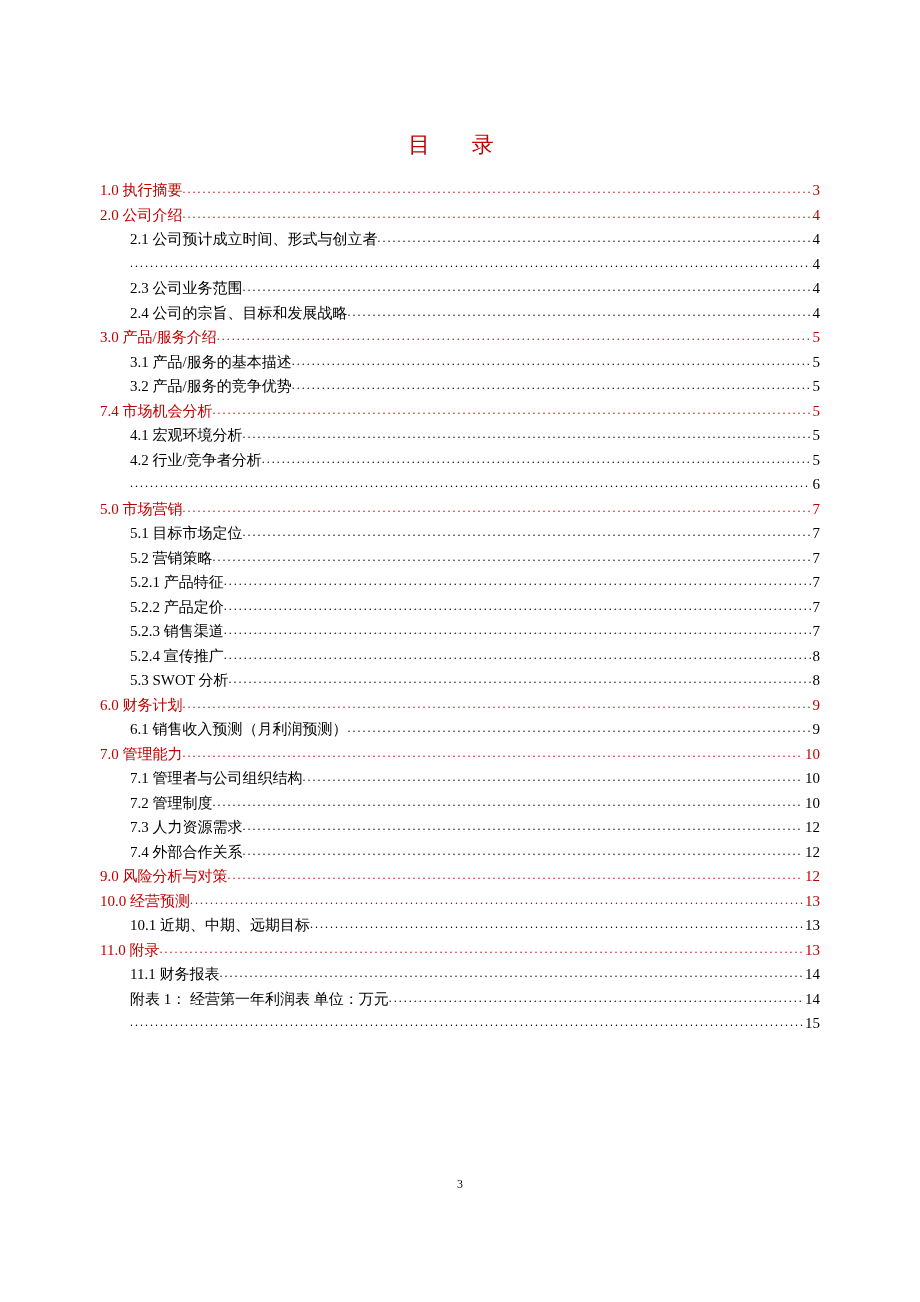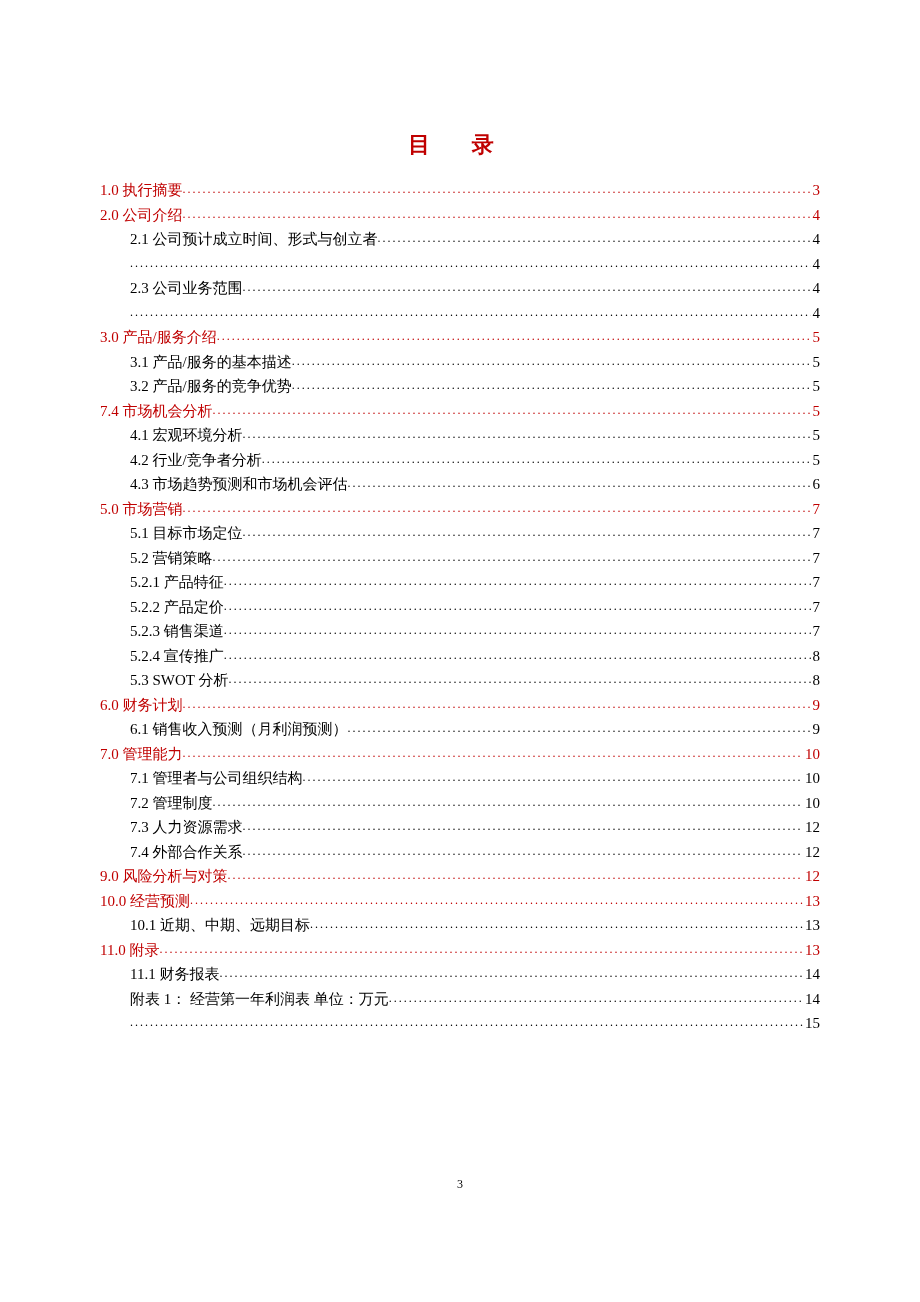--- a/index.html
+++ b/index.html
@@ -20,7 +20,6 @@
       letter-spacing: 18px;
       margin-bottom: 18px;
       font-family: "SimSun", "宋体", serif;
-      font-weight: bold;
     }
     .toc-entry {
       display: flex;

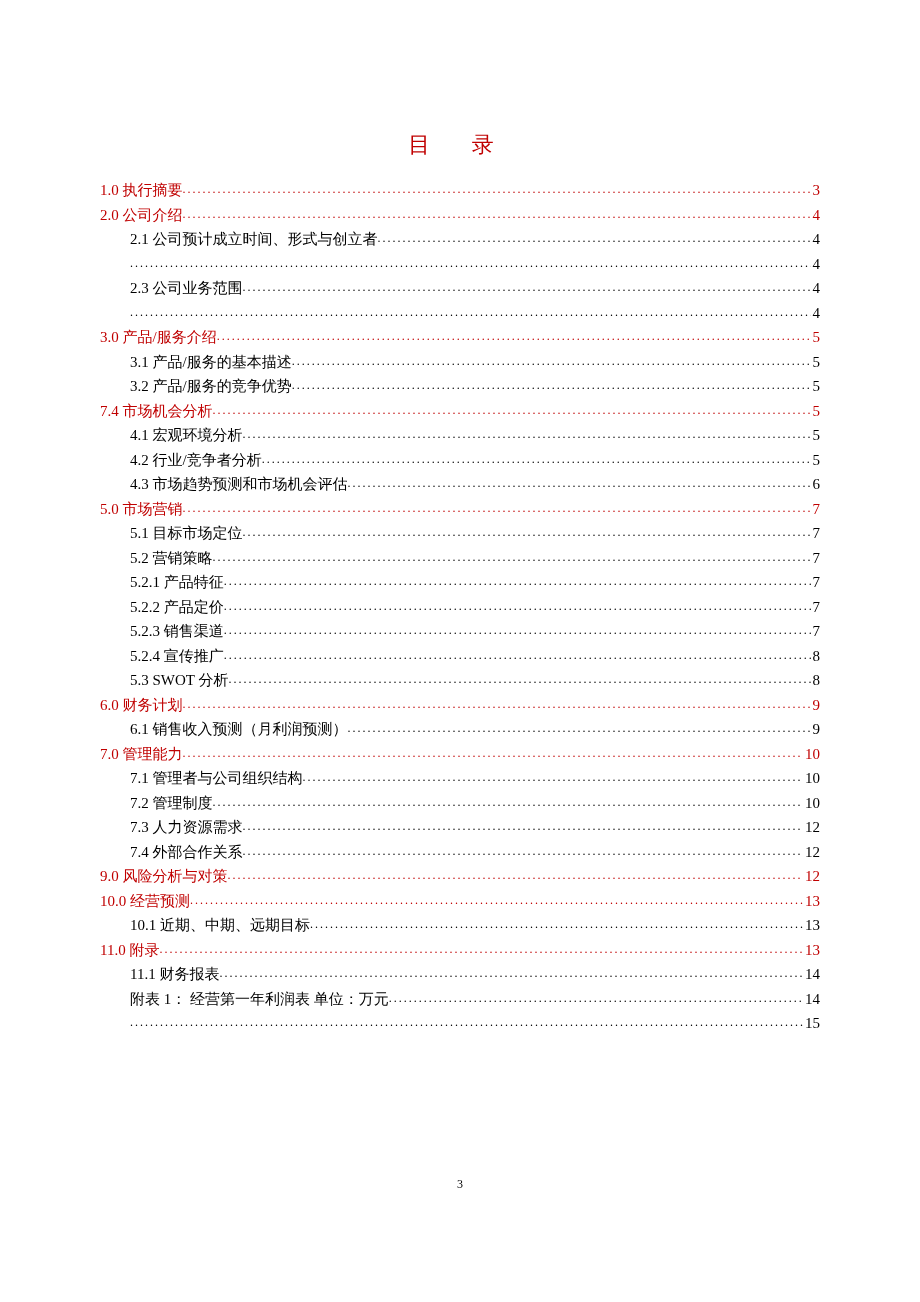--- a/index.html
+++ b/index.html
@@ -88,6 +88,7 @@
       <span class="toc-page">4</span>
     </div>
     <div class="toc-entry level-2">
+      <span class="toc-label">2.4 公司的宗旨、目标和发展战略 </span>
       <span class="toc-dots"></span>
       <span class="toc-page">4</span>
     </div>

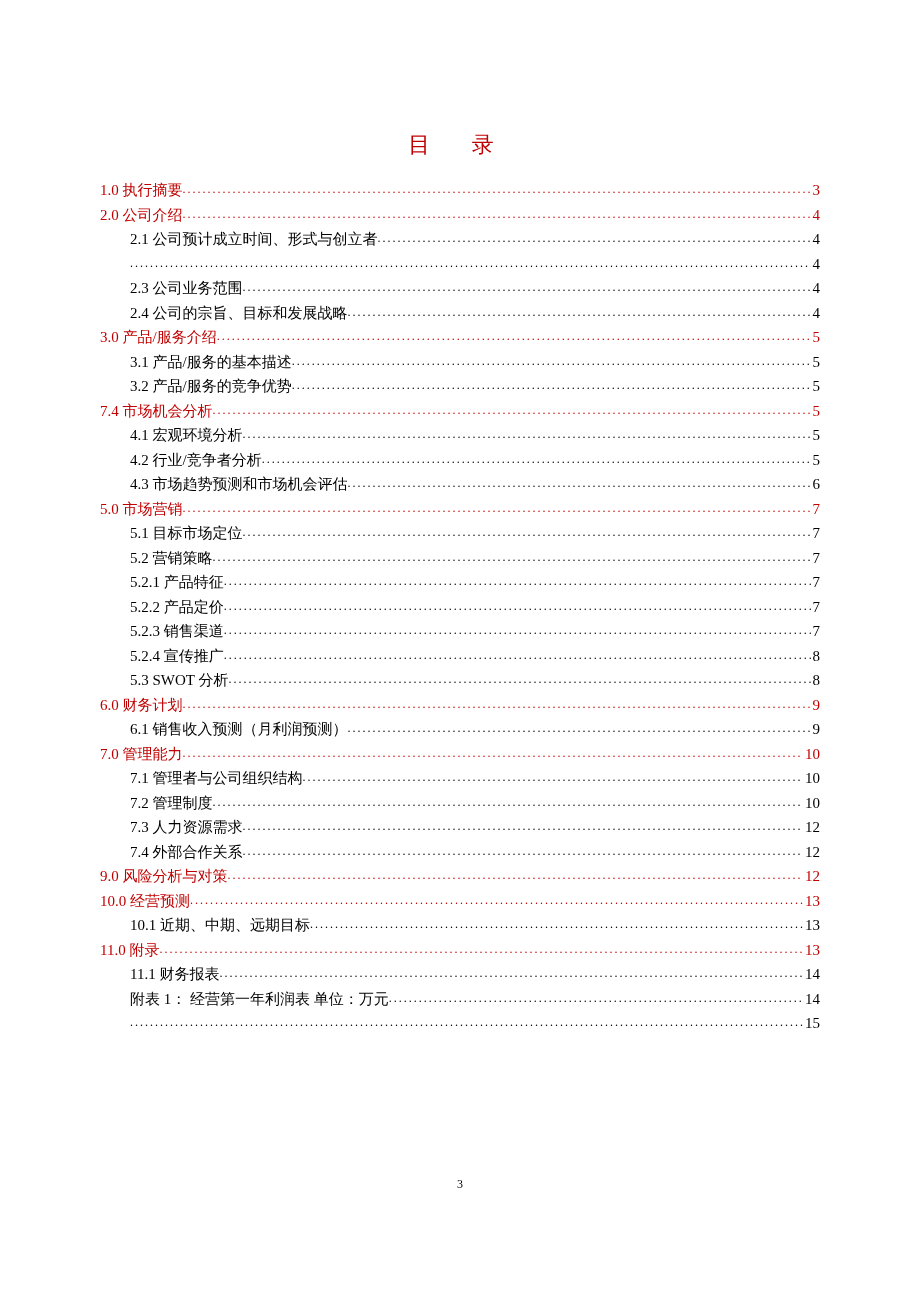--- a/index.html
+++ b/index.html
@@ -123,7 +123,6 @@
       <span class="toc-page">5</span>
     </div>
     <div class="toc-entry level-2">
-      <span class="toc-label">4.3 市场趋势预测和市场机会评估 </span>
       <span class="toc-dots"></span>
       <span class="toc-page">6</span>
     </div>

